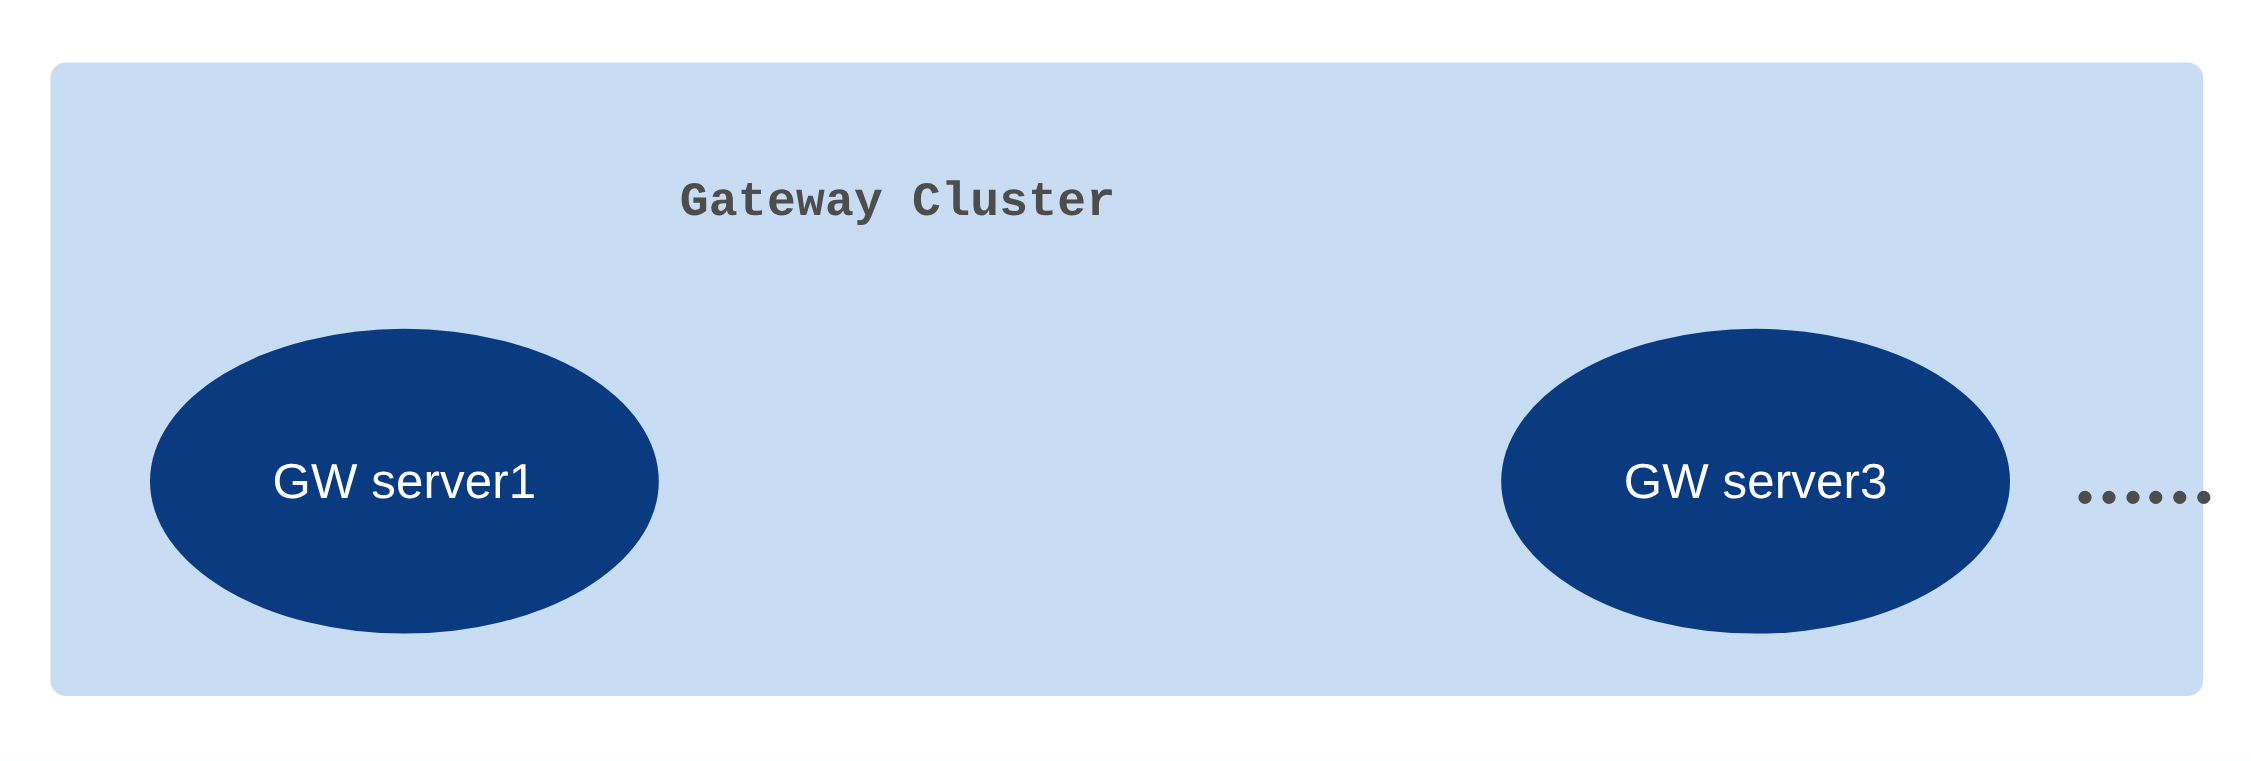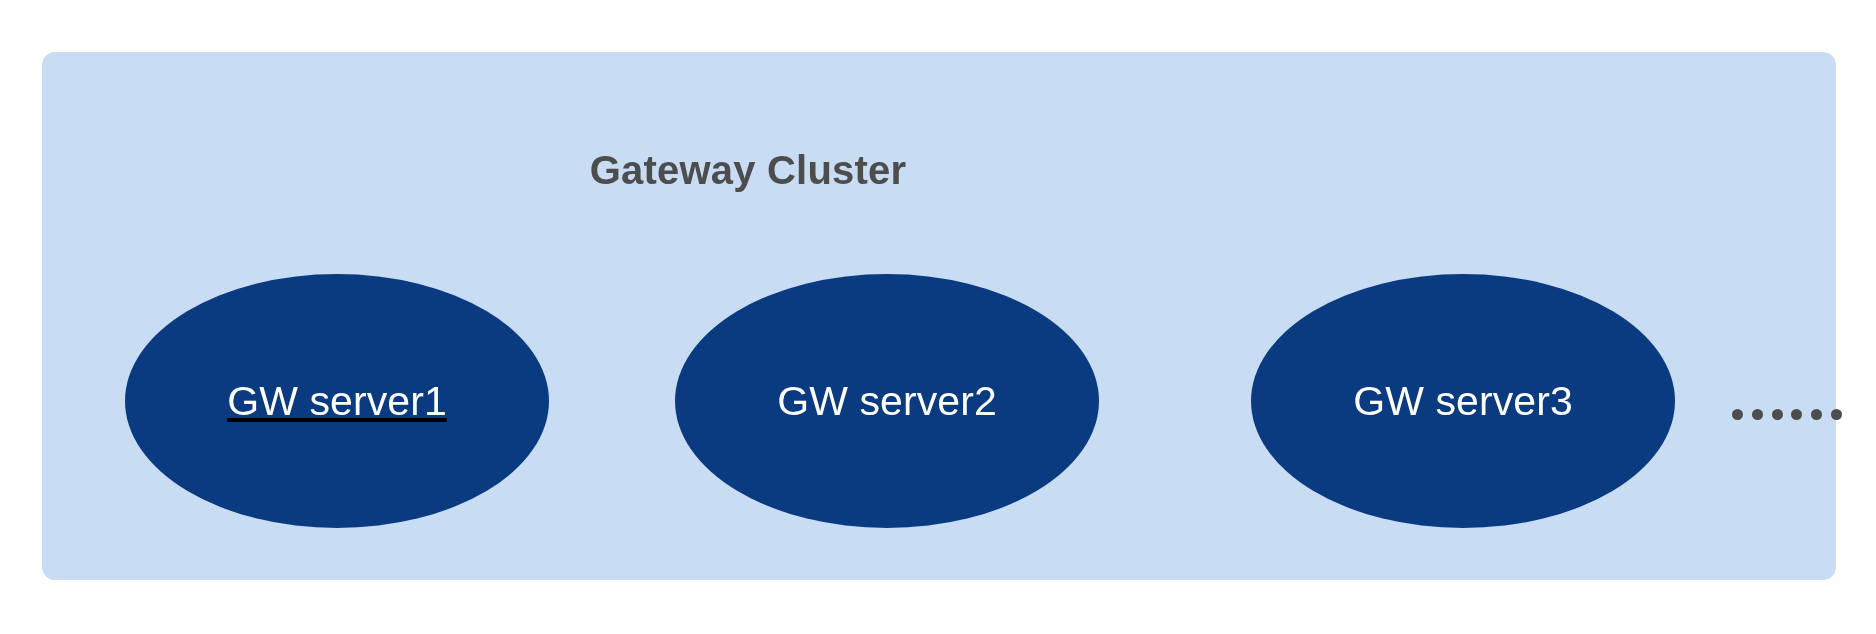--- a/index.html
+++ b/index.html
@@ -46,6 +46,7 @@
     letter-spacing: 0.2px;
     line-height: 1;
     white-space: nowrap;
+    font-family: Liberation Mono, monospace;
   }
 
   

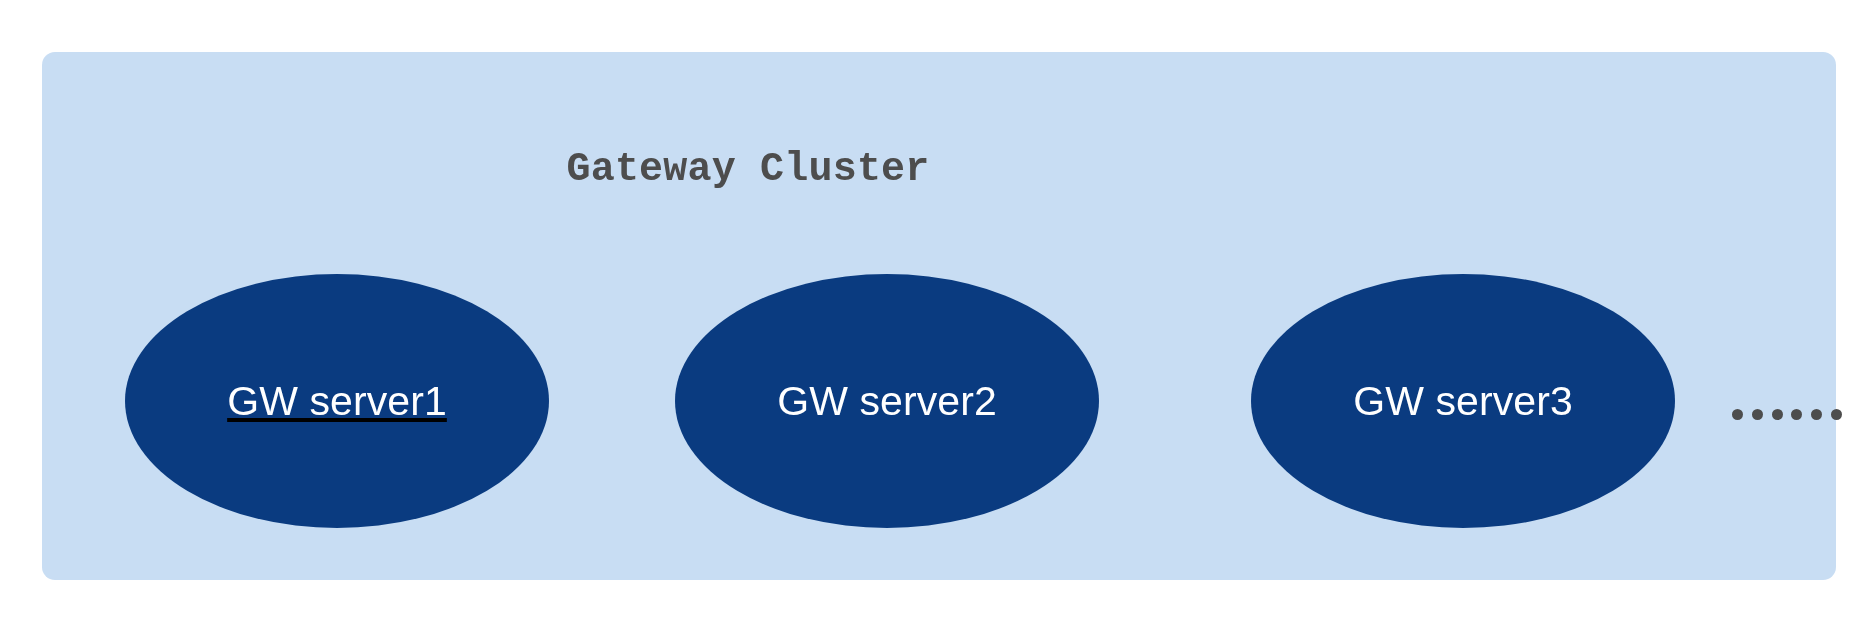--- a/index.html
+++ b/index.html
@@ -67,7 +67,7 @@
     letter-spacing: 0.1px;
   }
 
-  .node-1 { left: 83px;   top: 222px; width: 424px; height: 254px; text-decoration: underline; }
+  .node-1 { left: 83px;   top: 222px; width: 424px; height: 254px; }
   .node-2 { left: 633px;  top: 222px; width: 424px; height: 254px; }
   .node-3 { left: 1209px; top: 222px; width: 424px; height: 254px; }
 

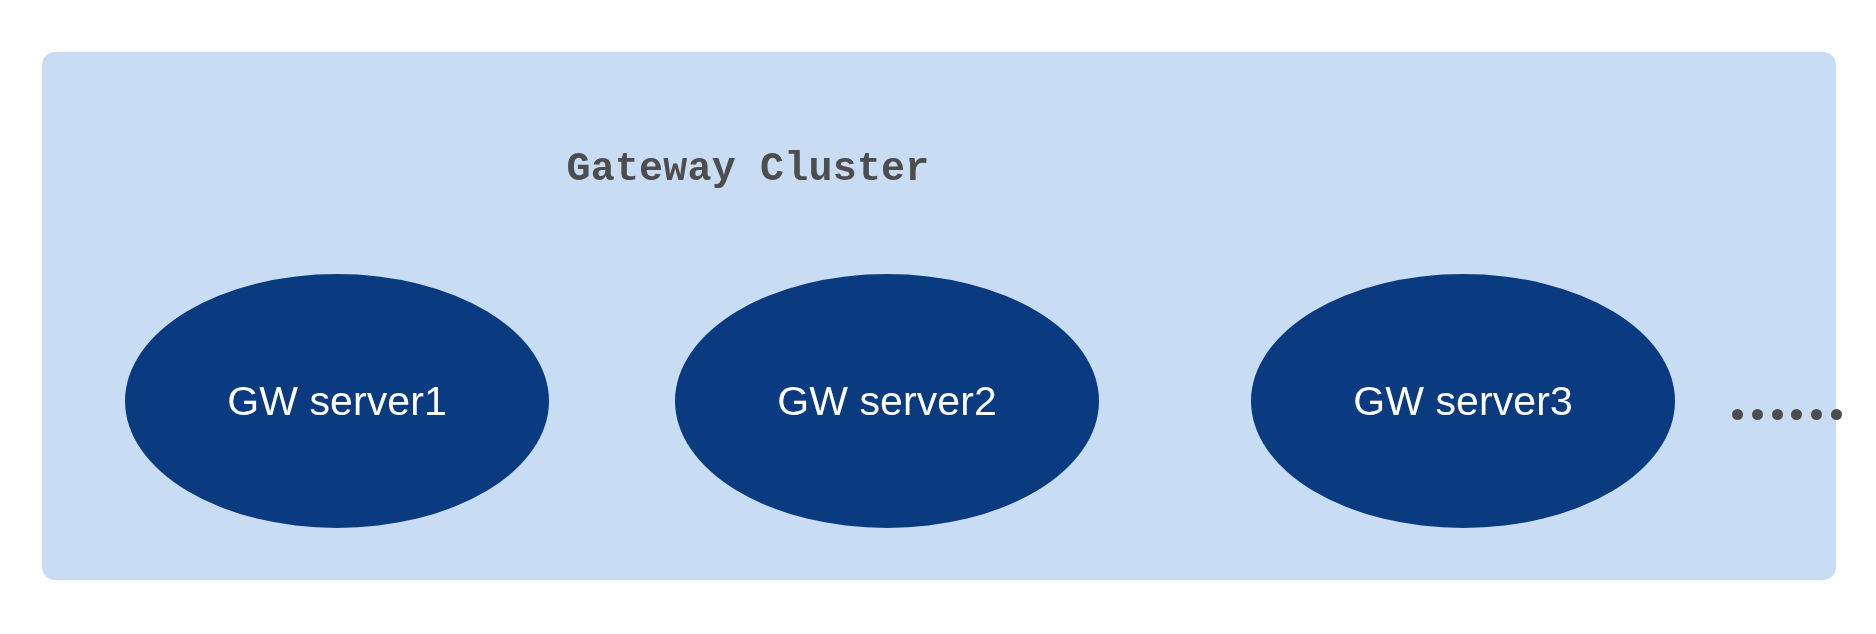--- a/index.html
+++ b/index.html
@@ -102,9 +102,6 @@
       <span class="node-label">GW server1</span>
     </div>
 
-    <div class="node node-2">
-      <span class="node-label">GW server2</span>
-    </div>
 
     <div class="node node-3">
       <span class="node-label">GW server3</span>

